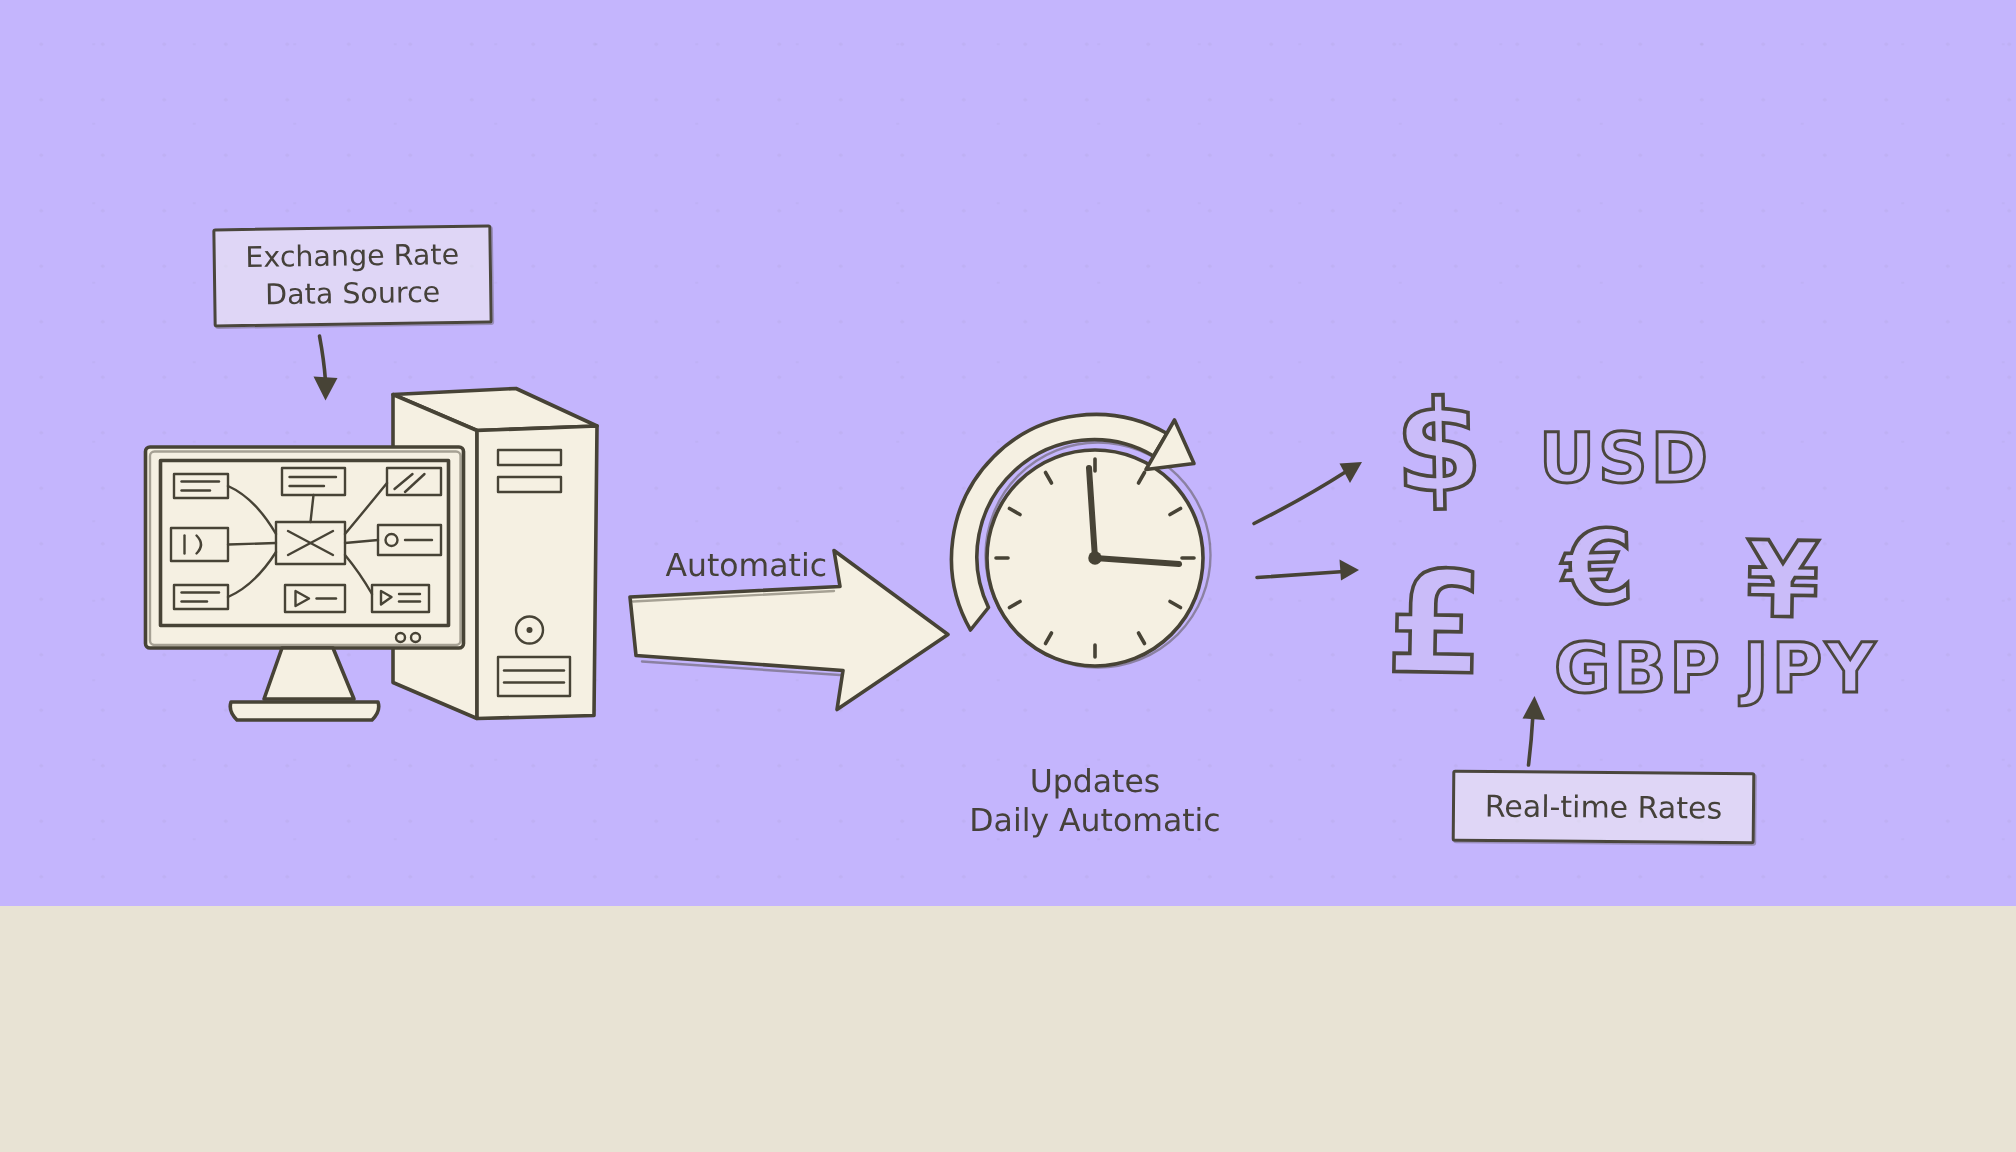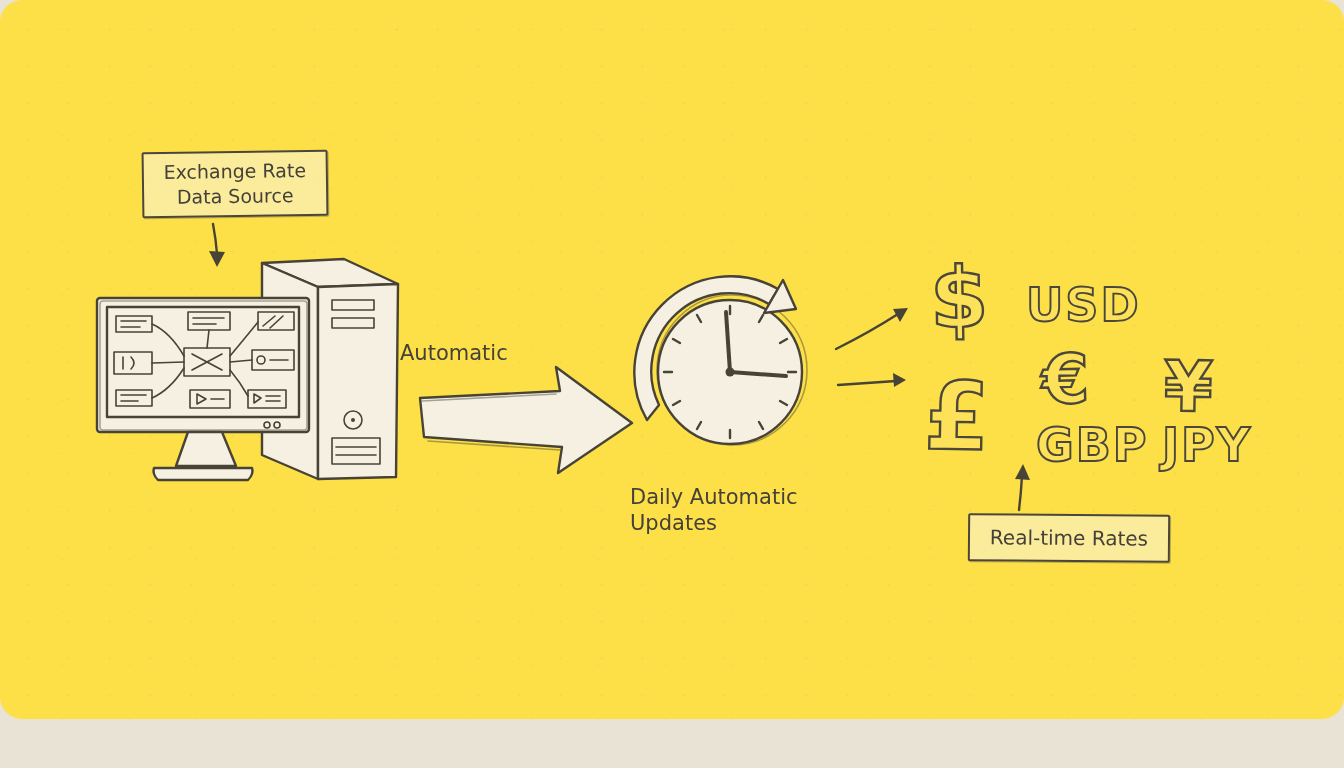--- a/index.html
+++ b/index.html
@@ -4,11 +4,10 @@
 <style>
   html,body { margin:0; padding:0; background:#e8e3d4; }
   .stage {
-    position:relative; width:1344px; height:719px; overflow:hidden;
-    background:#fde047;
+    position:relative; width:1344px; height:604px; overflow:hidden;
+    background:#c4b5fd;
     font-family:"DejaVu Sans", sans-serif;
     color:#45413a;
-    border-radius:22px;
   }
   .stage::before {
     content:""; position:absolute; inset:0; pointer-events:none;

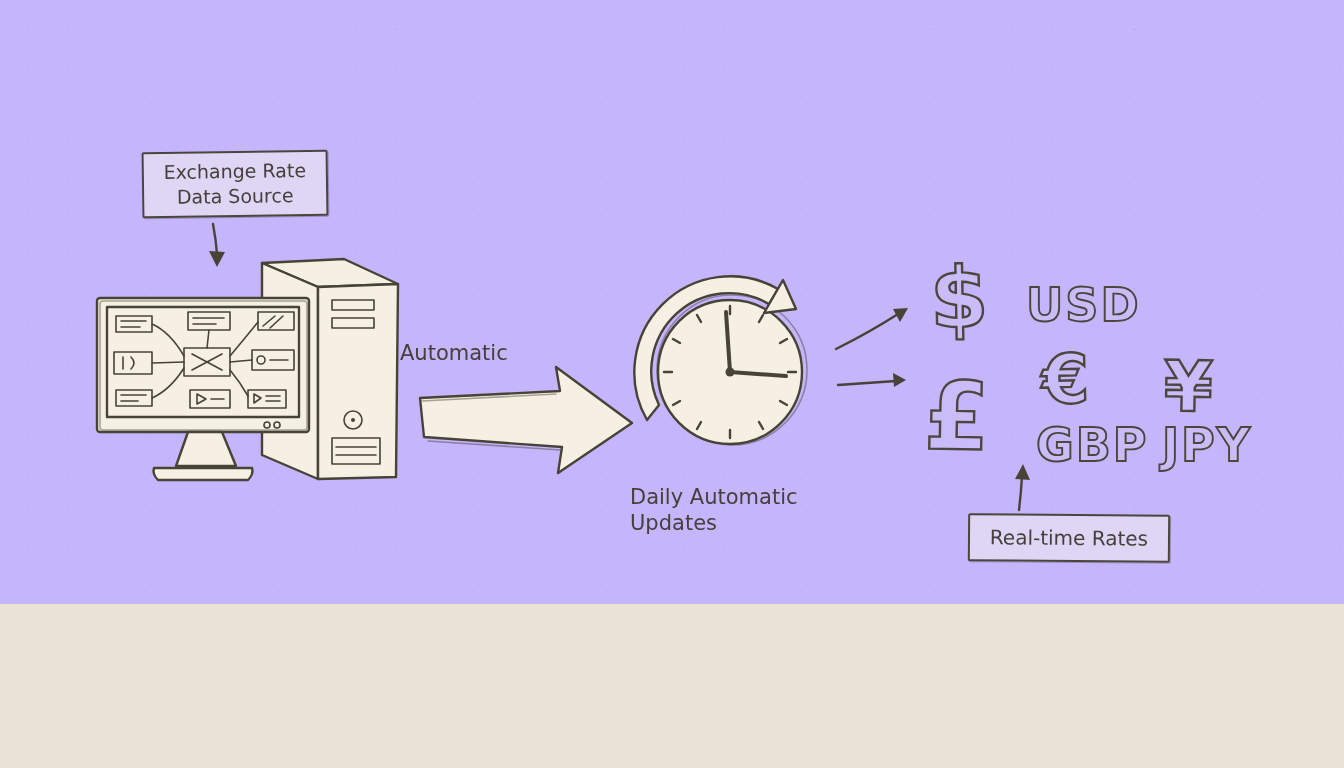--- a/index.html
+++ b/index.html
@@ -32,7 +32,7 @@
     text-align:center; line-height:1.3;
     box-shadow: 1px 1px 0 rgba(74,70,60,0.35);
   }
-  .label { position:absolute; text-align:left; line-height:1.25; }
+  .label { position:absolute; text-align:center; line-height:1.25;margin-top:24px; }
   .label span { display:block; }
 
   .currency {

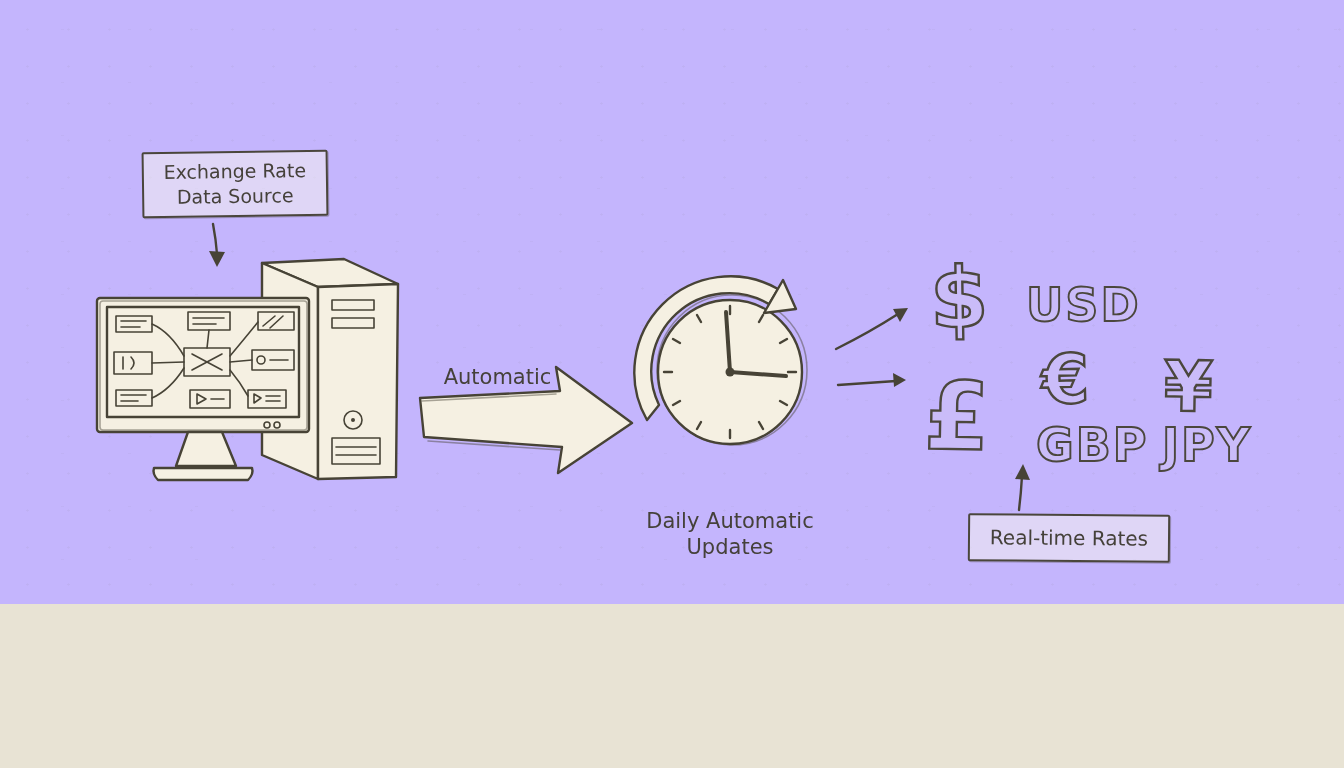--- a/index.html
+++ b/index.html
@@ -179,8 +179,8 @@
   </div>
 
   <div class="label" style="left:630px; top:484px; width:200px; font-size:21px;">
+    <span>Updates</span>
     <span>Daily Automatic</span>
-    <span>Updates</span>
   </div>
 
   <div class="currency" style="left:930px; top:256px; font-size:84px; transform:rotate(-1deg);">$</div>

